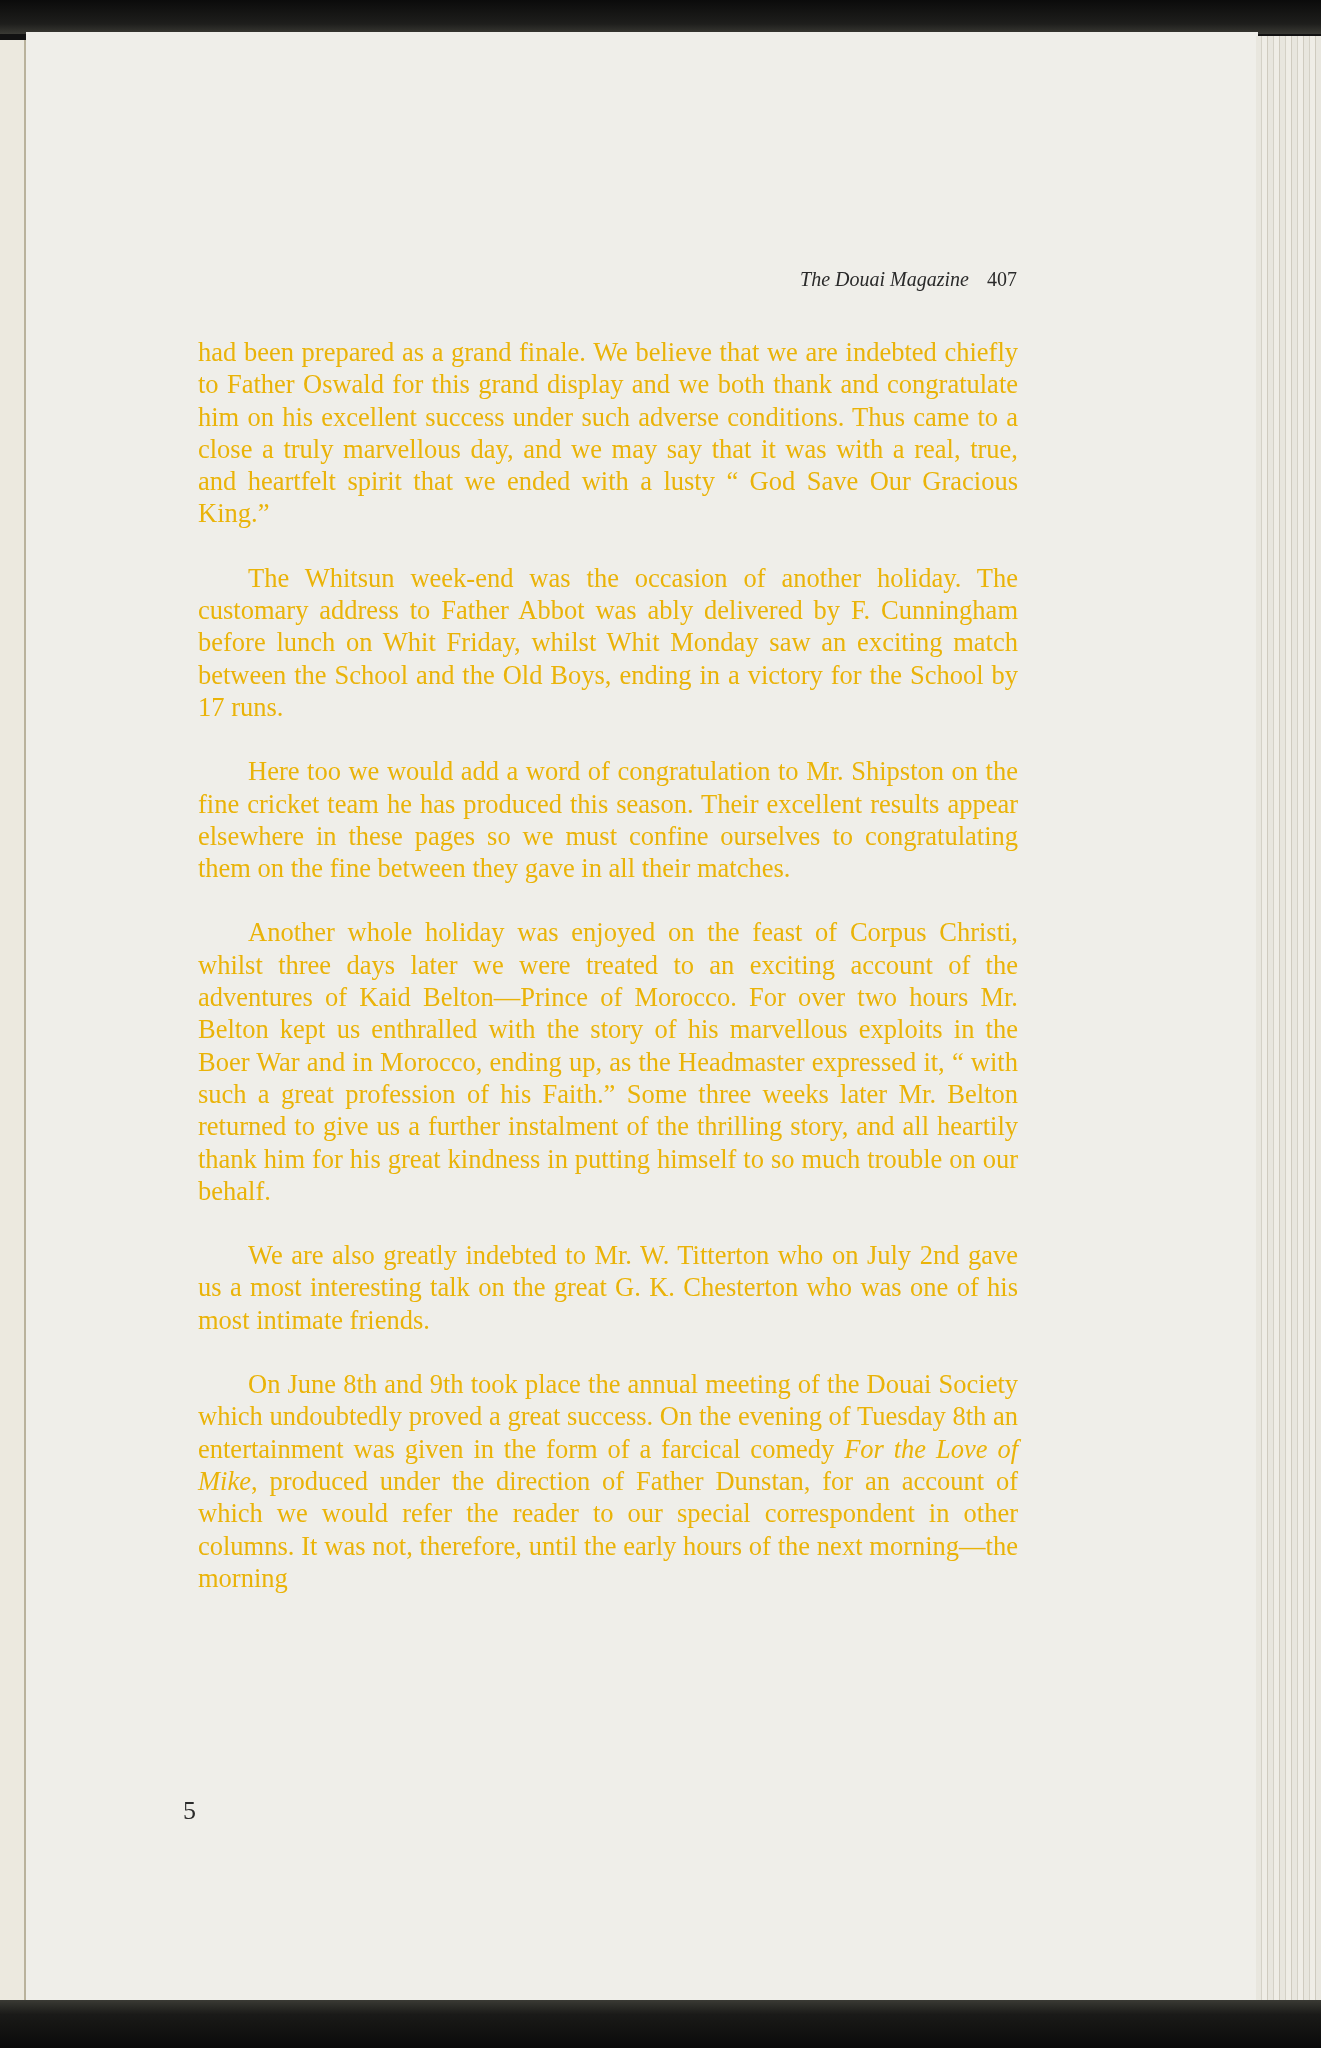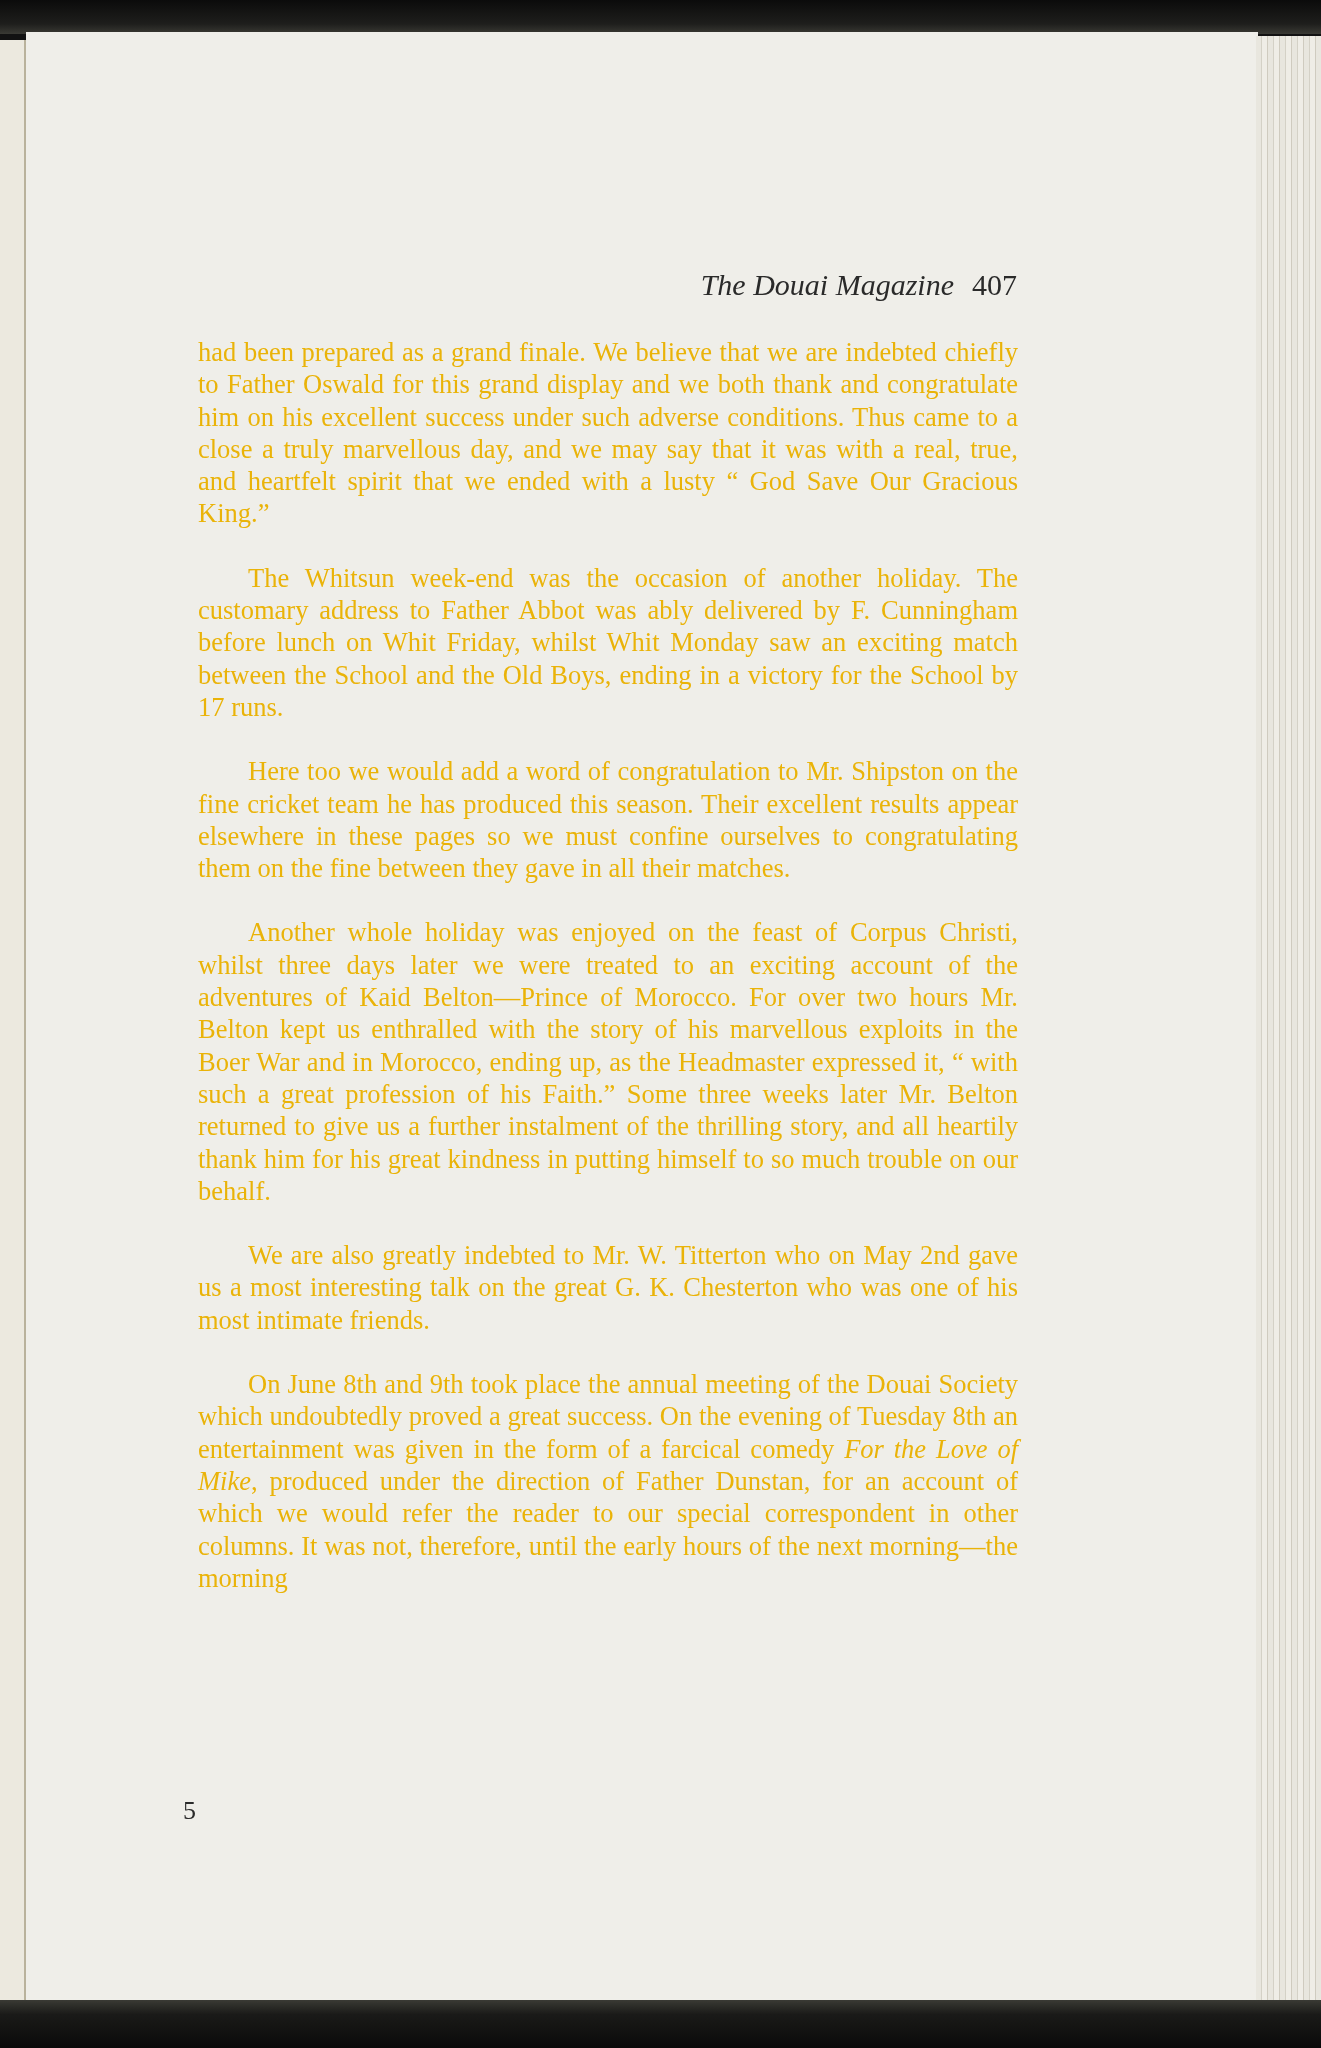--- a/index.html
+++ b/index.html
@@ -10,7 +10,7 @@
   .page { position:absolute; left:26px; top:32px; width:1232px; height:1972px; background:#efeee9; border-radius:0 0 0 0; }
   .edges { position:absolute; left:1256px; top:36px; width:65px; height:1964px;
     background:repeating-linear-gradient(90deg,#e8e6de 0 5px,#d4d1c6 5px 6px,#efede6 6px 11px,#cfcbbf 11px 12px); }
-  .running-head { position:absolute; left:620px; top:268px; width:397px; text-align:right; font-size:30px; color:#2a2a2a; white-space:nowrap; }
+  .running-head { position:absolute; left:620px; top:268px; width:397px; text-align:right; font-size:20px; color:#2a2a2a; white-space:nowrap; }
   .running-head .title { font-style:italic; }
   .running-head .num { margin-left:18px; }
   .body { position:absolute; left:198px; top:336px; width:820px; font-size:26.5px; line-height:32.3px; color:#eab308; text-align:justify; }

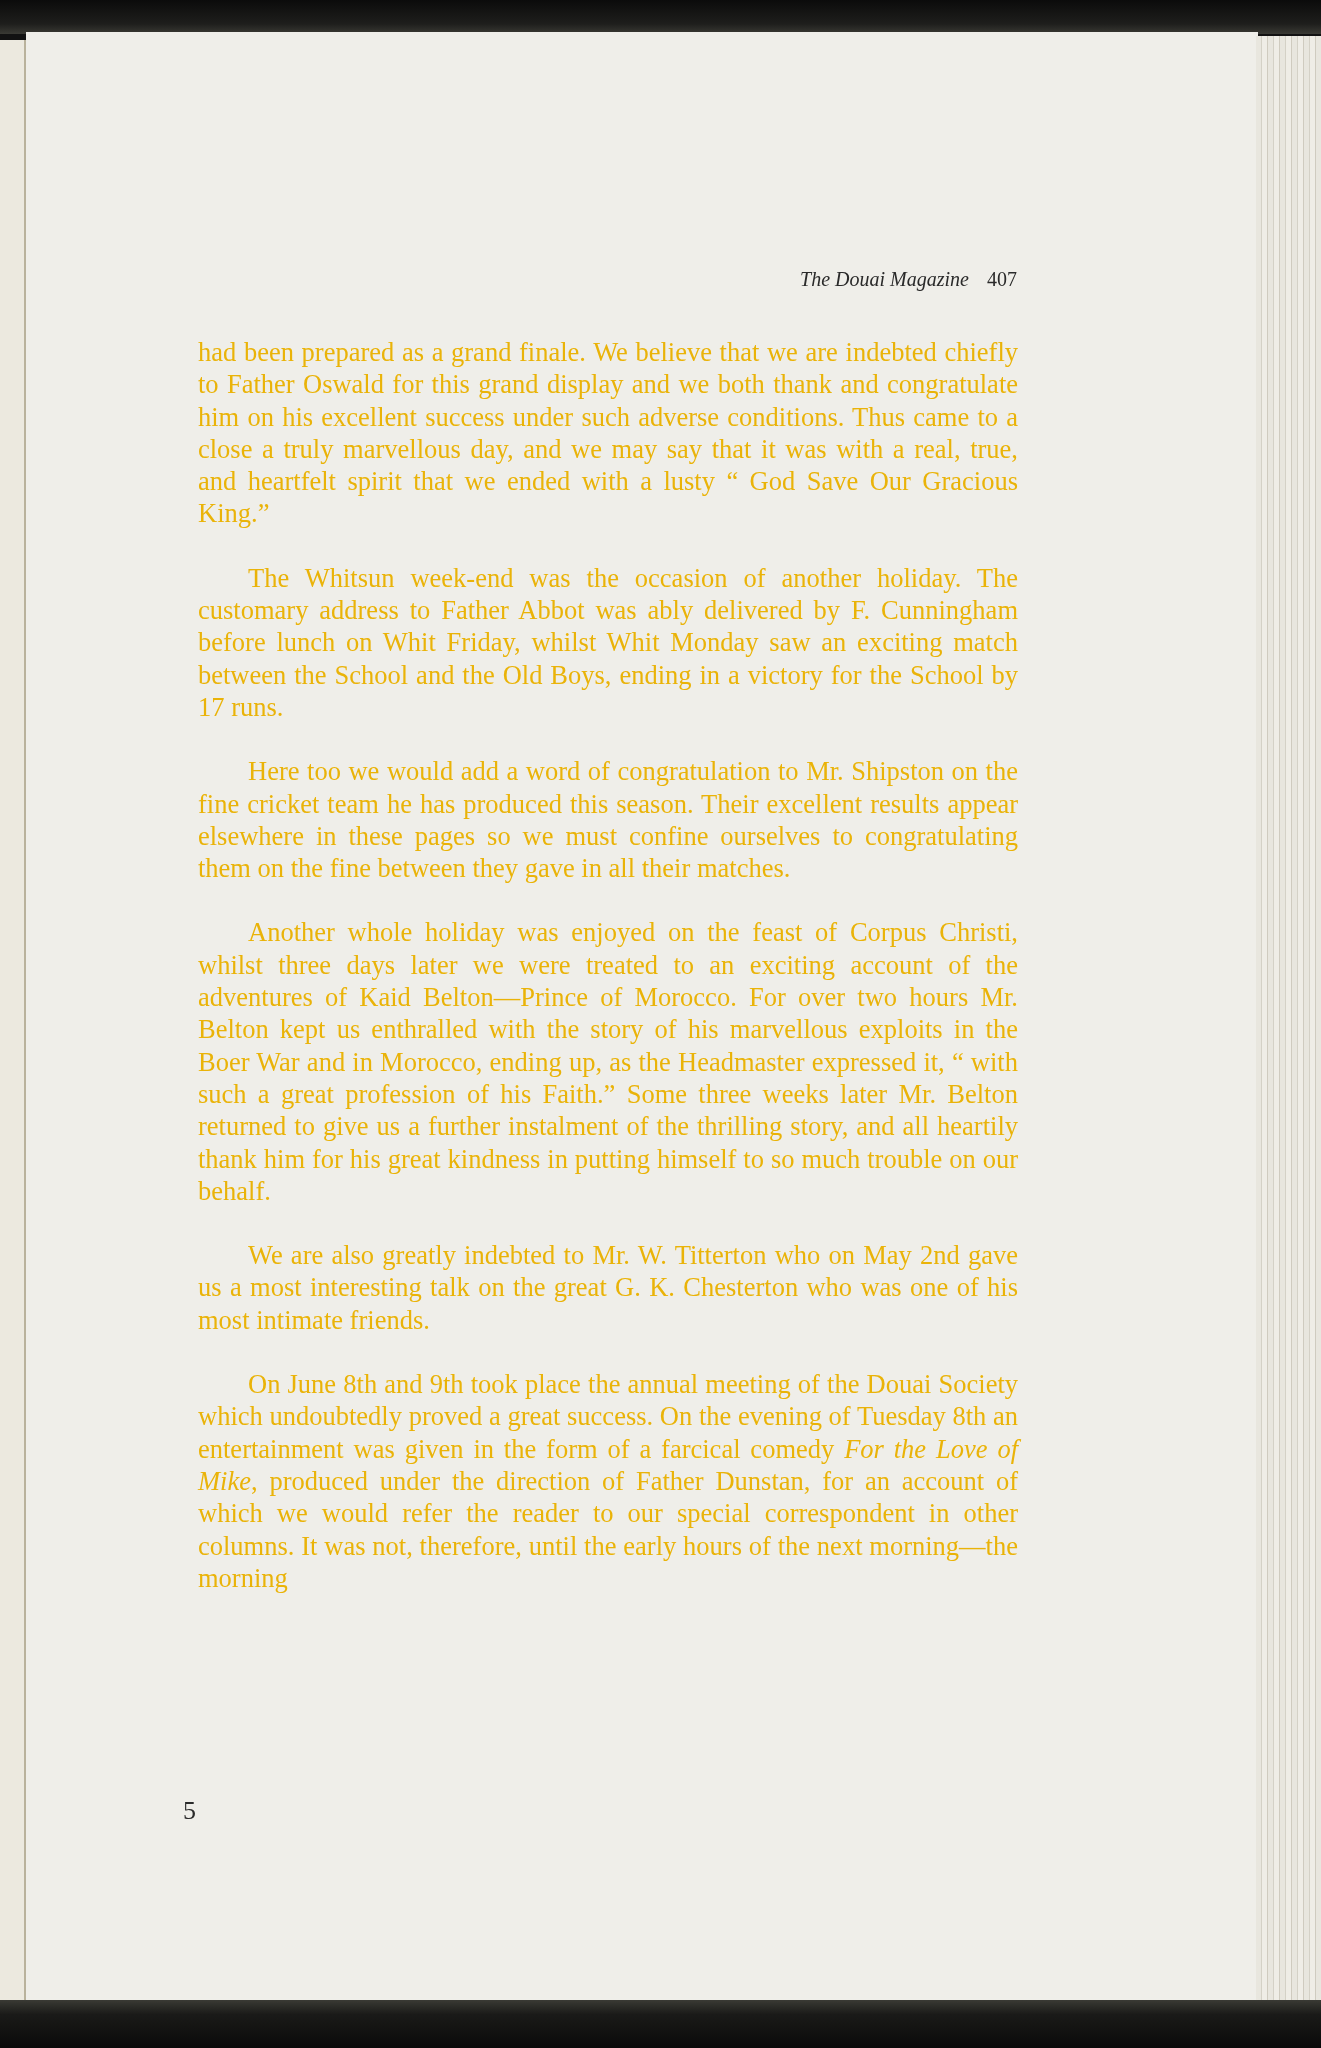--- a/index.html
+++ b/index.html
@@ -37,7 +37,7 @@
   <p>The Whitsun week-end was the occasion of another holiday. The customary address to Father Abbot was ably delivered by F. Cunningham before lunch on Whit Friday, whilst Whit Monday saw an exciting match between the School and the Old Boys, ending in a victory for the School by 17 runs.</p>
   <p>Here too we would add a word of congratulation to Mr. Shipston on the fine cricket team he has produced this season. Their excellent results appear elsewhere in these pages so we must confine ourselves to congratulating them on the fine between they gave in all their matches.</p>
   <p>Another whole holiday was enjoyed on the feast of Corpus Christi, whilst three days later we were treated to an exciting account of the adventures of Kaid Belton—Prince of Morocco. For over two hours Mr. Belton kept us enthralled with the story of his marvellous exploits in the Boer War and in Morocco, ending up, as the Headmaster expressed it, “ with such a great profession of his Faith.” Some three weeks later Mr. Belton returned to give us a further instalment of the thrilling story, and all heartily thank him for his great kindness in putting himself to so much trouble on our behalf.</p>
-  <p>We are also greatly indebted to Mr. W. Titterton who on May 2nd gave us a most interesting talk on the great G. K. Chesterton who was one of his most intimate friends.</p>
+  <p>We are also greatly indebted to Mr. W. Titterton who on July 2nd gave us a most interesting talk on the great G. K. Chesterton who was one of his most intimate friends.</p>
   <p><span>On June 8th and 9th took place the annual meeting of the Douai Society which undoubtedly proved a great success. On the evening of Tuesday 8th an entertainment was given in the form of a farcical comedy </span><em>For the Love of Mike</em><span>, produced under the direction of Father Dunstan, for an account of which we would refer the reader to our special correspondent in other columns. It was not, therefore, until the early hours of the next morning—the morning</span></p>
 </div>
 

